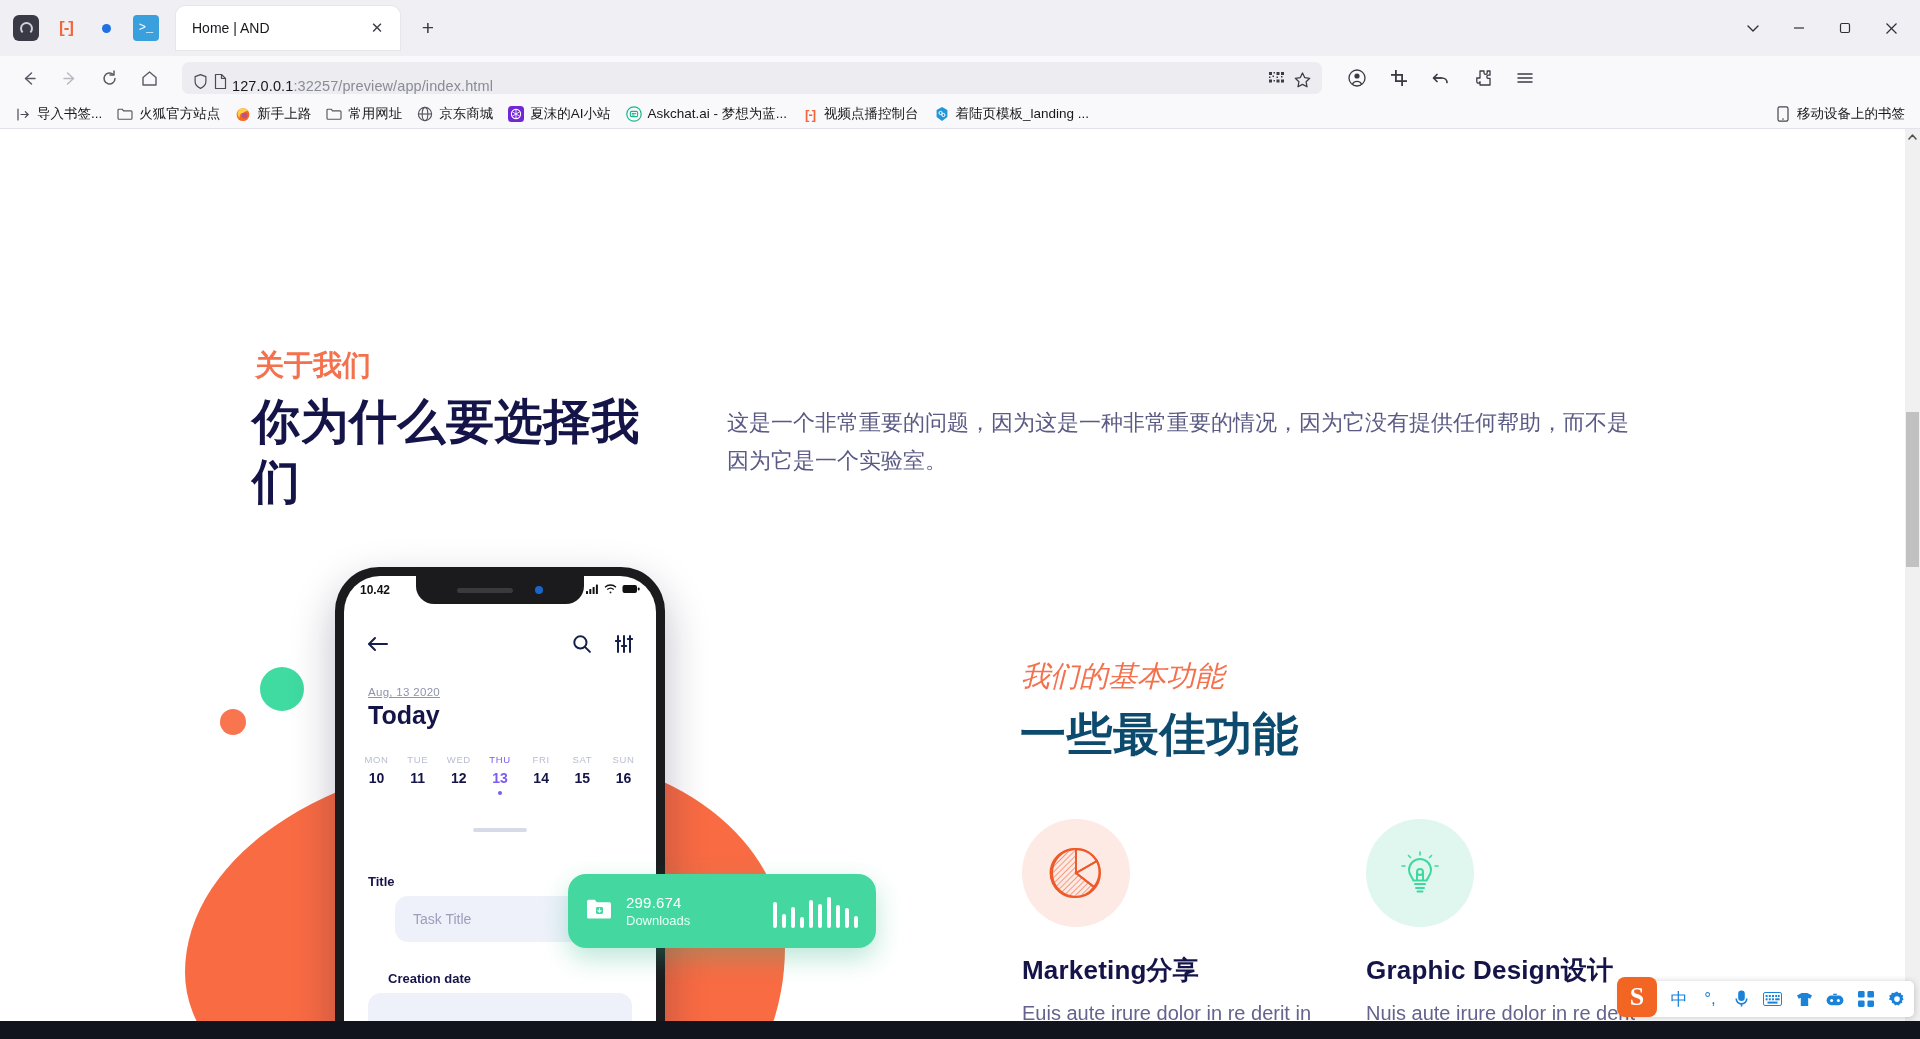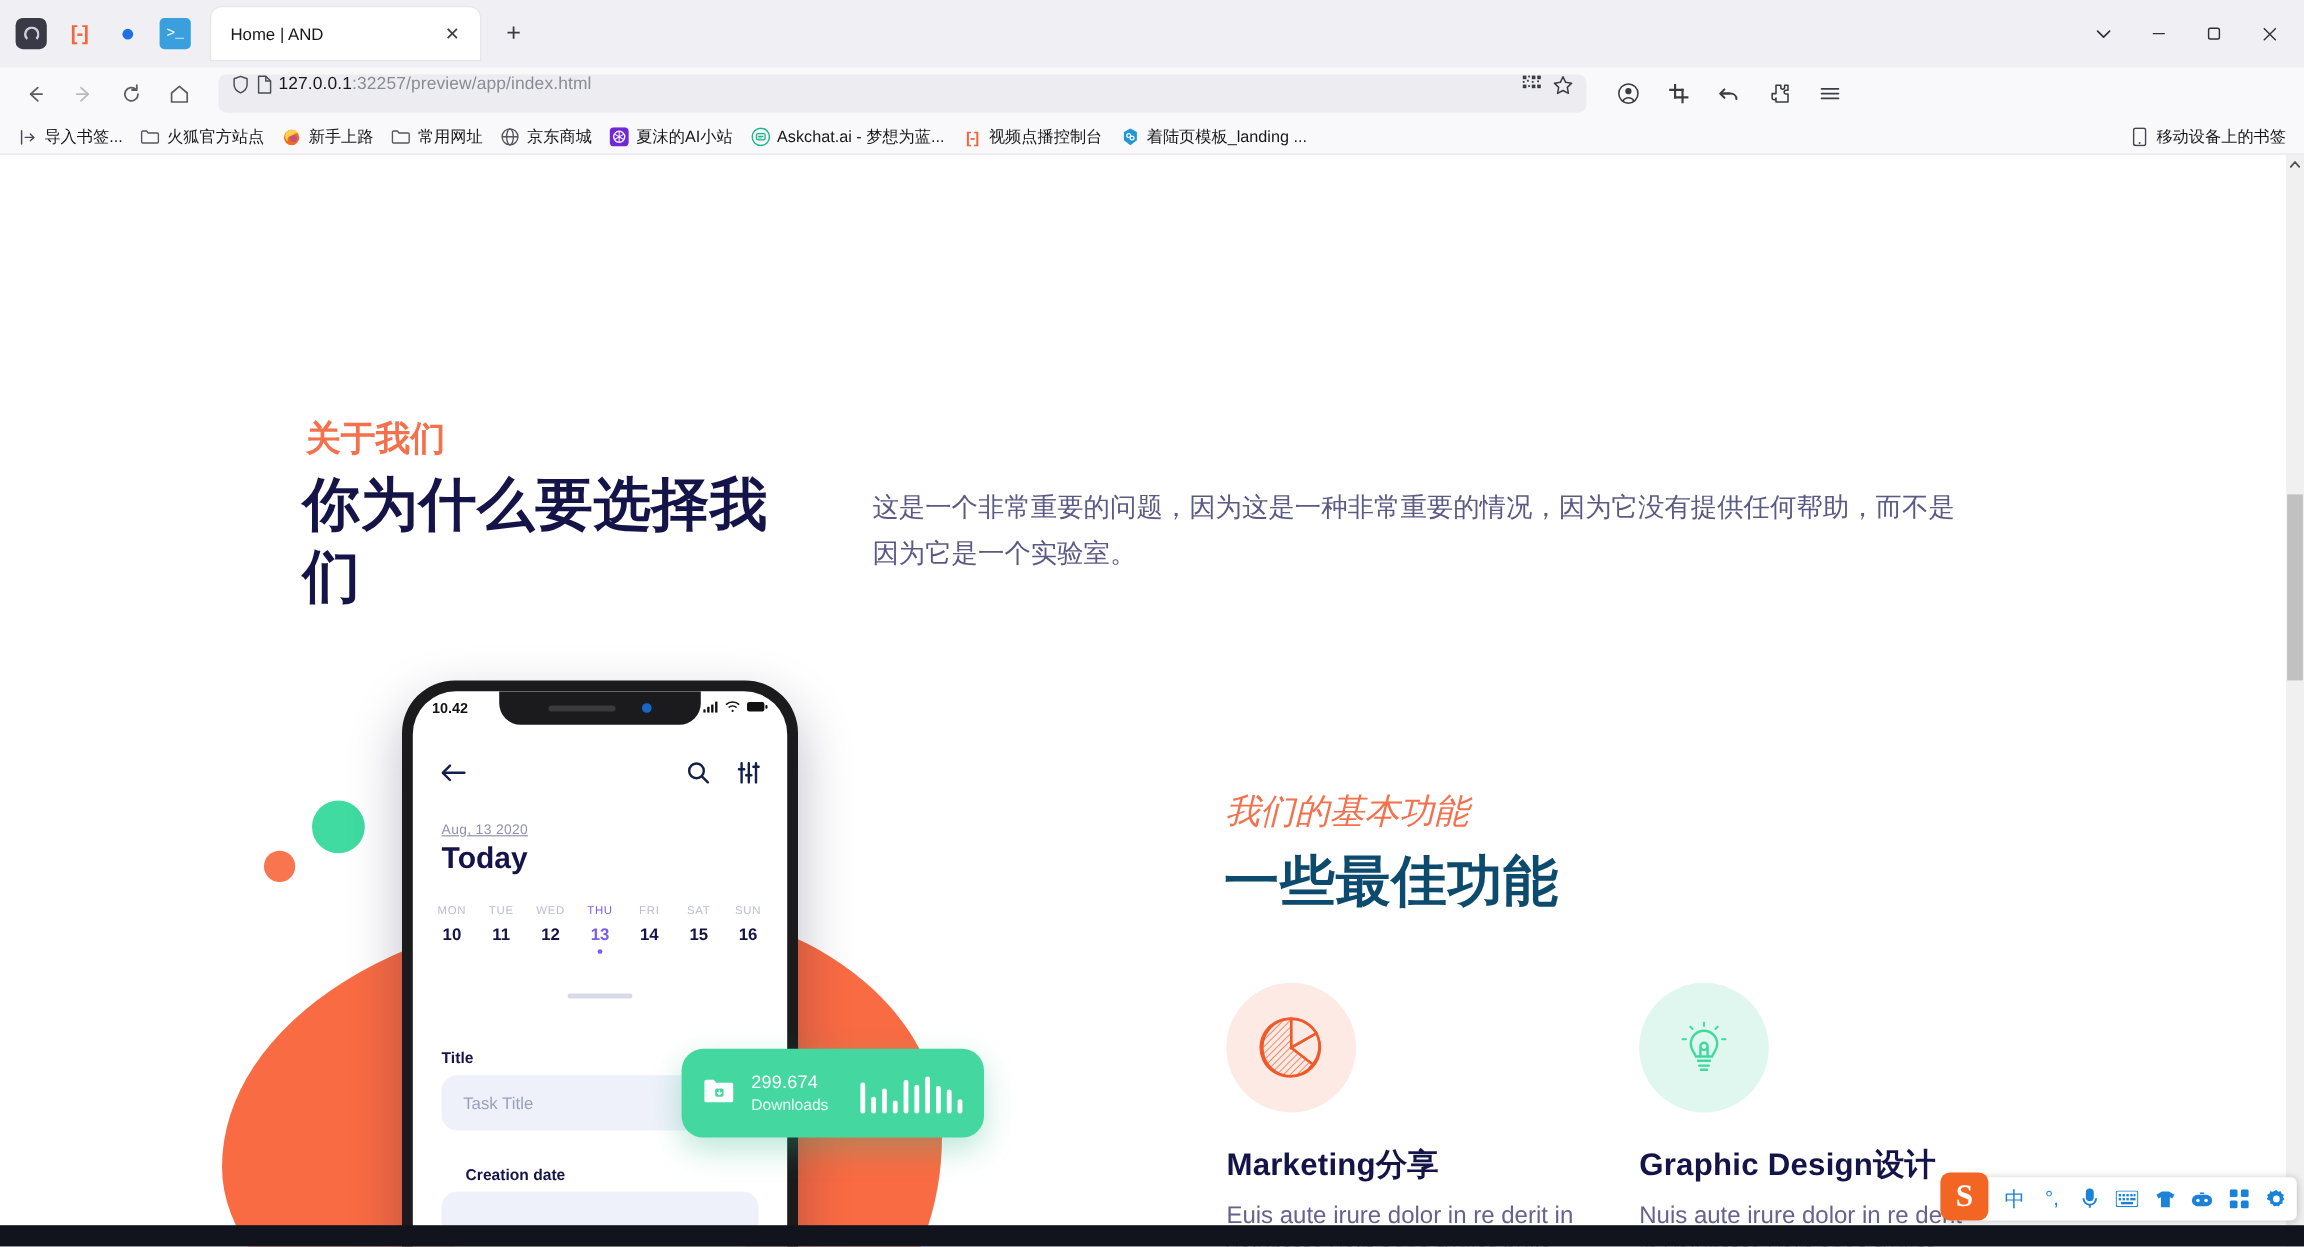--- a/index.html
+++ b/index.html
@@ -54,7 +54,7 @@
   .navbtn.dim { color:#b9b9c2; }
   .urlbar {
     flex:1; height:32px; margin: 0 8px 0 12px; background:#ececf1; border-radius:7px;
-    display:flex; align-items:flex-start; padding: 0 10px; gap:4px; max-width: 1140px;
+    display:flex; align-items:flex-end; padding: 0 10px; gap:4px; max-width: 1140px;
   }
   .url-text { font-size:14.5px; color:#8b8b96; white-space:nowrap; letter-spacing:0.1px;}
   .url-text b { color:#17171c; font-weight:400; }

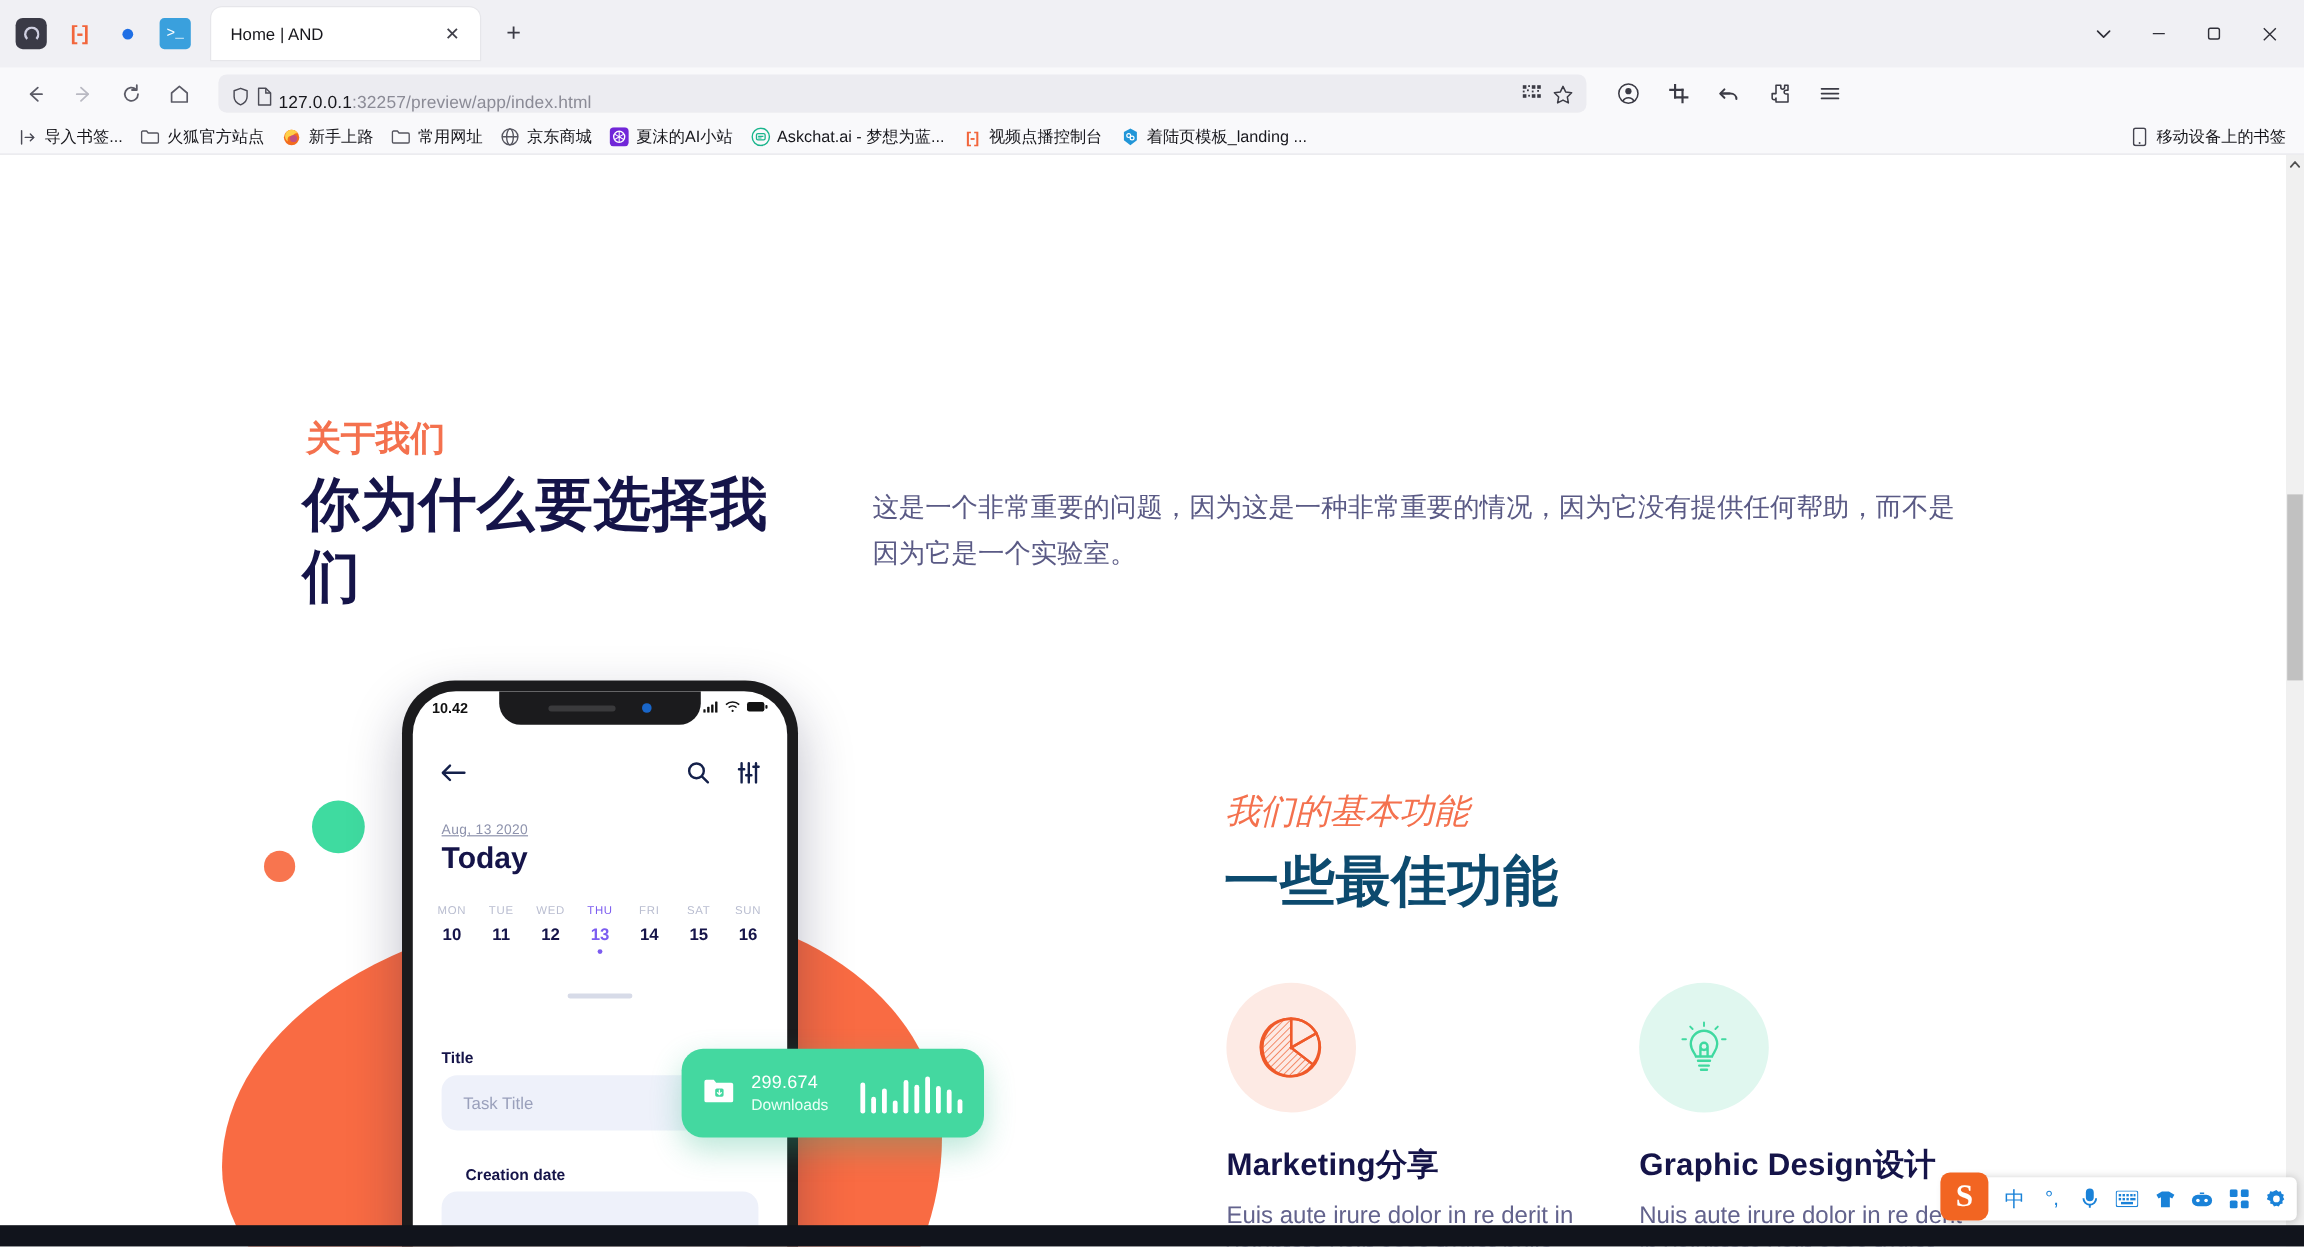--- a/index.html
+++ b/index.html
@@ -131,7 +131,7 @@
      font-size:14px; color:#9aa0bb;}
 
   .badge {
-    position:absolute; left:368px; top:265px; width:252px; height:74px; background:#44d8a0; border-radius:18px;
+    position:absolute; left:368px; top:265px; width:308px; height:74px; background:#44d8a0; border-radius:18px;
     display:flex; align-items:center; padding: 0 18px; gap:14px;
     box-shadow: 0 10px 26px rgba(40,180,135,0.32);
   }

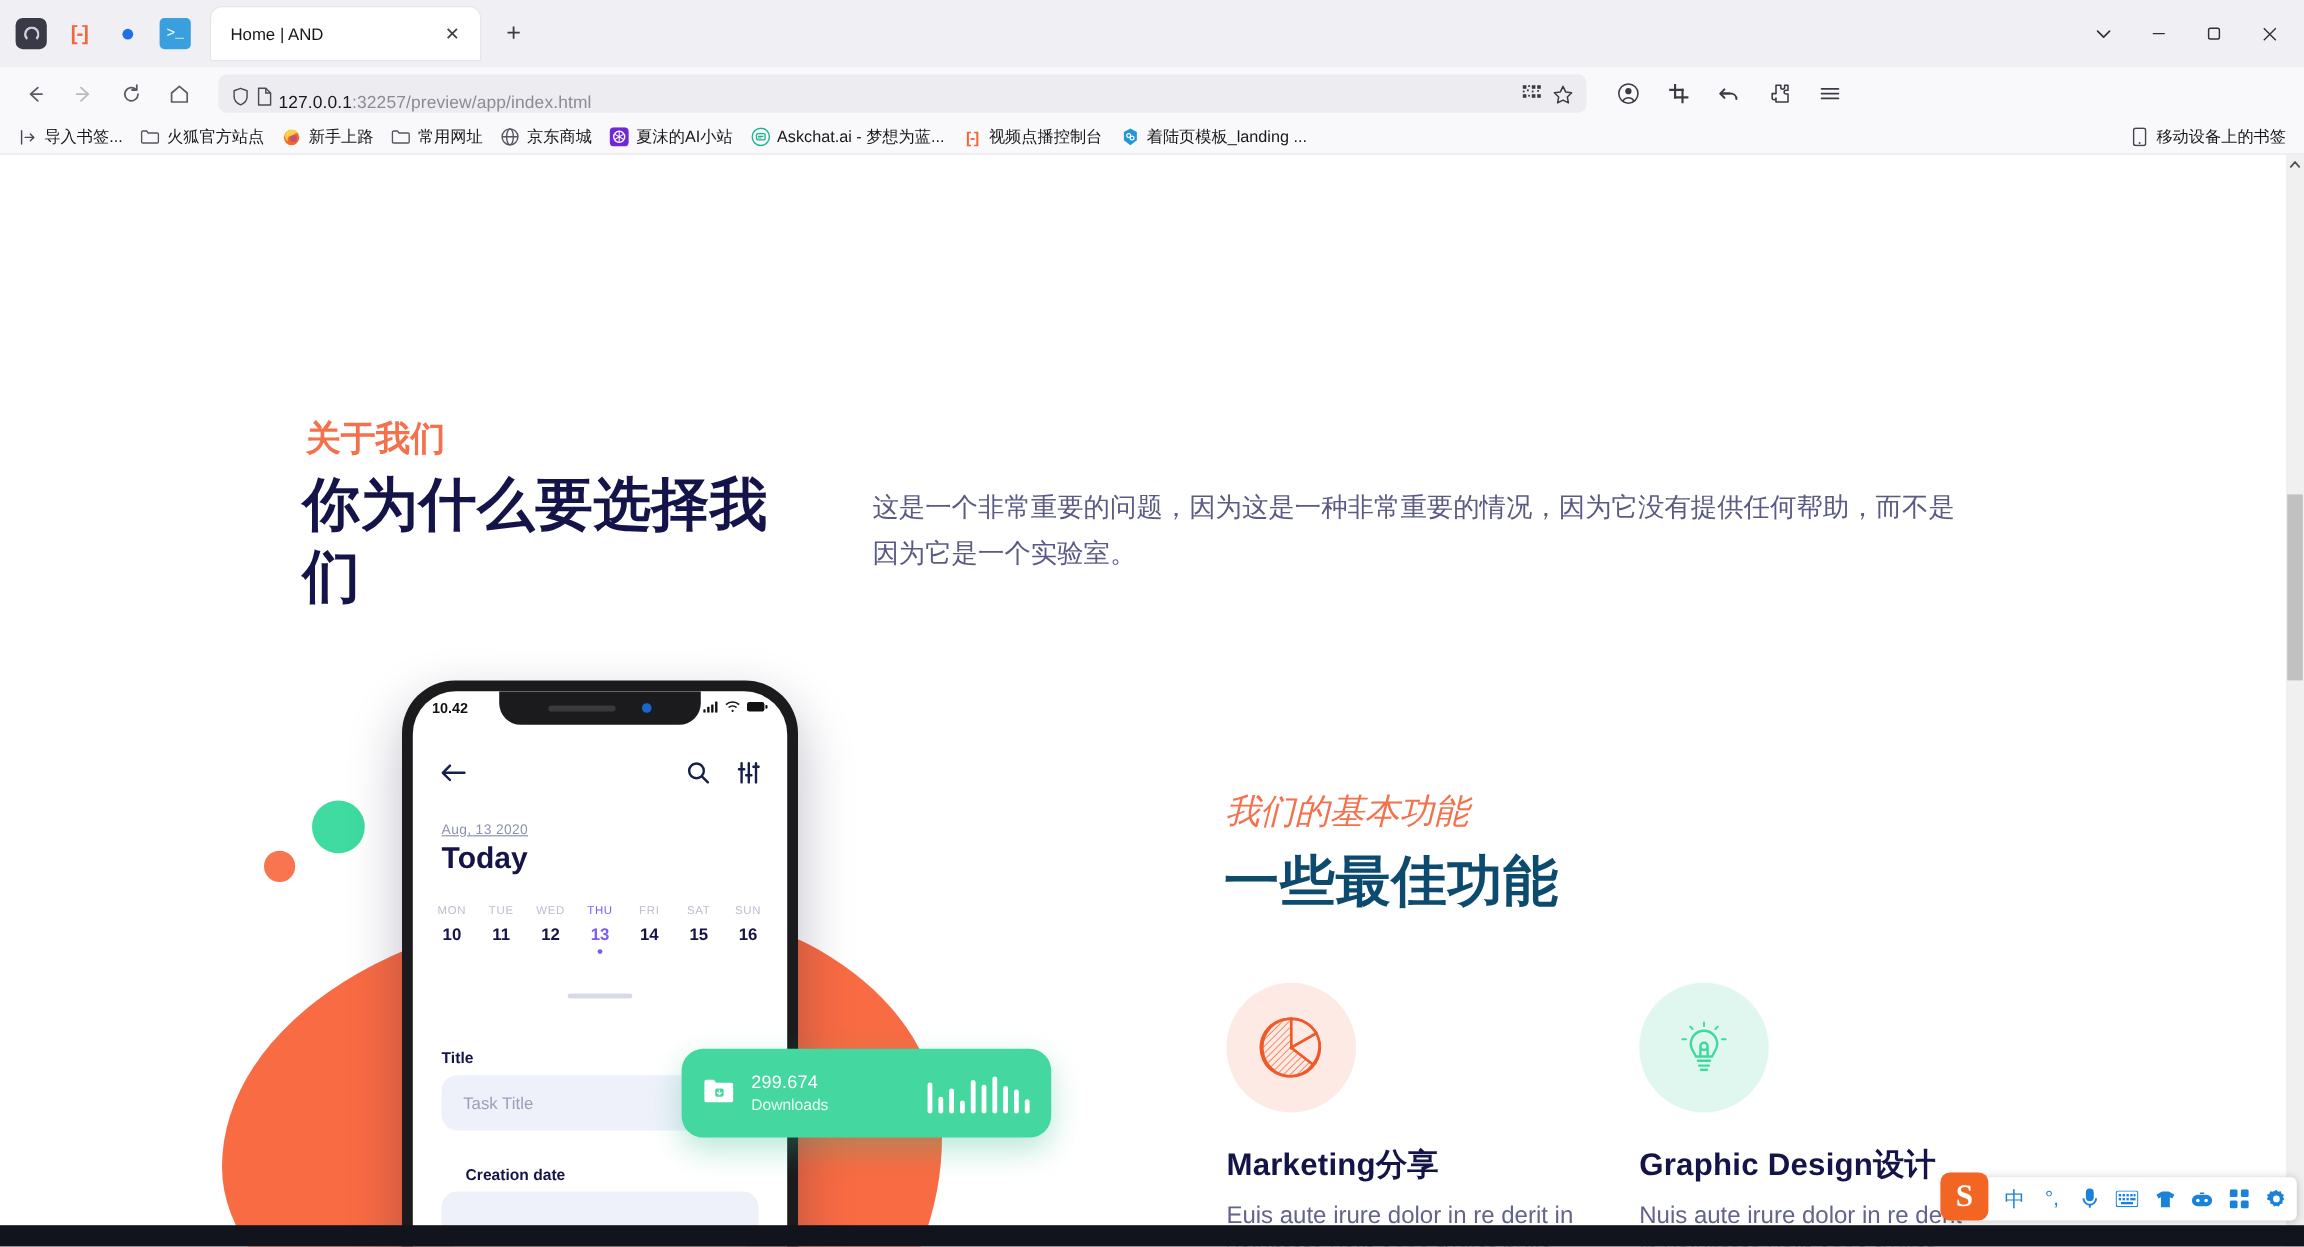--- a/index.html
+++ b/index.html
@@ -513,7 +513,7 @@
             <div class="handle"></div>
 
             <div class="p-label" style="top:298px;">Title</div>
-            <div class="p-input" style="top:320px;">Task Title</div>
+            <div class="p-input" style="top:320px;margin-left:27px;">Task Title</div>
 
             <div class="p-label" style="top:395px;margin-left:20px;">Creation date</div>
             <div class="p-input" style="top:417px;"></div>

